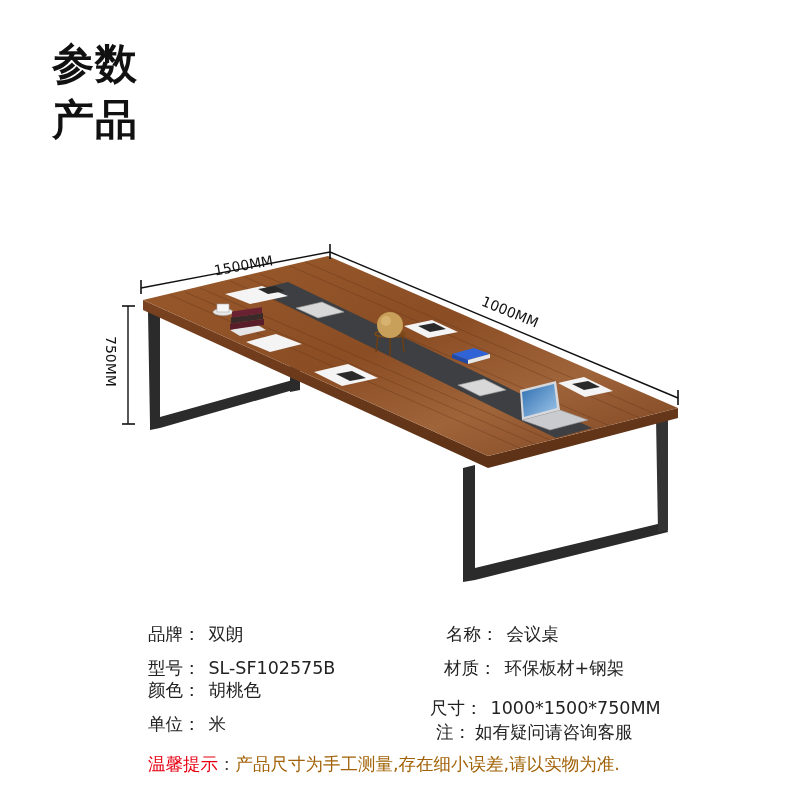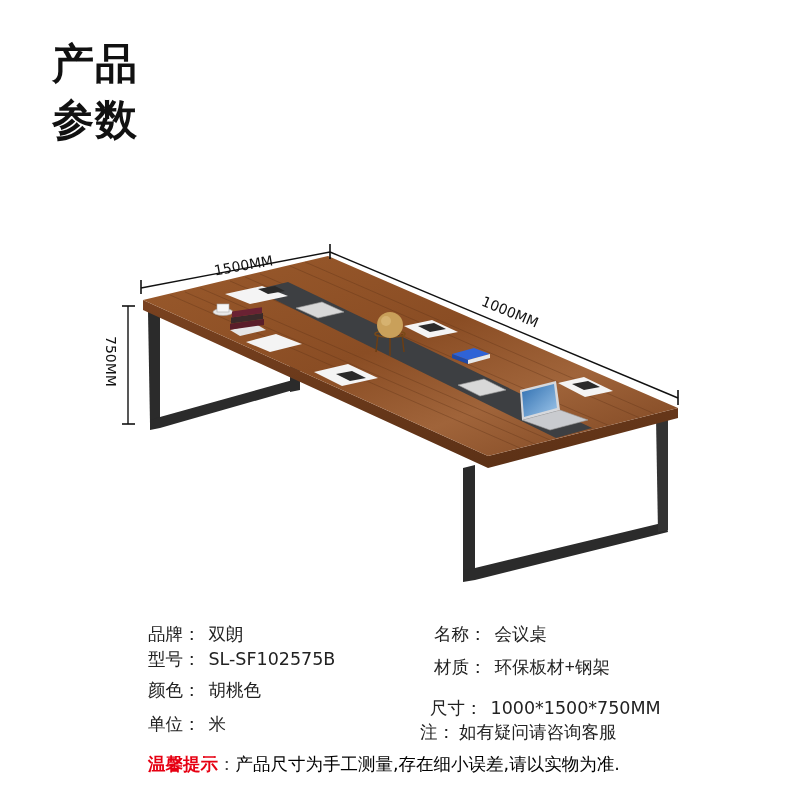--- a/index.html
+++ b/index.html
@@ -23,8 +23,8 @@
 <body>
 
 <div class="title">
+  <div>参数</div>
   <div>产品</div>
-  <div>参数</div>
 </div>
 
 <svg class="illustration" width="800" height="610" viewBox="0 0 800 610" xmlns="http://www.w3.org/2000/svg">

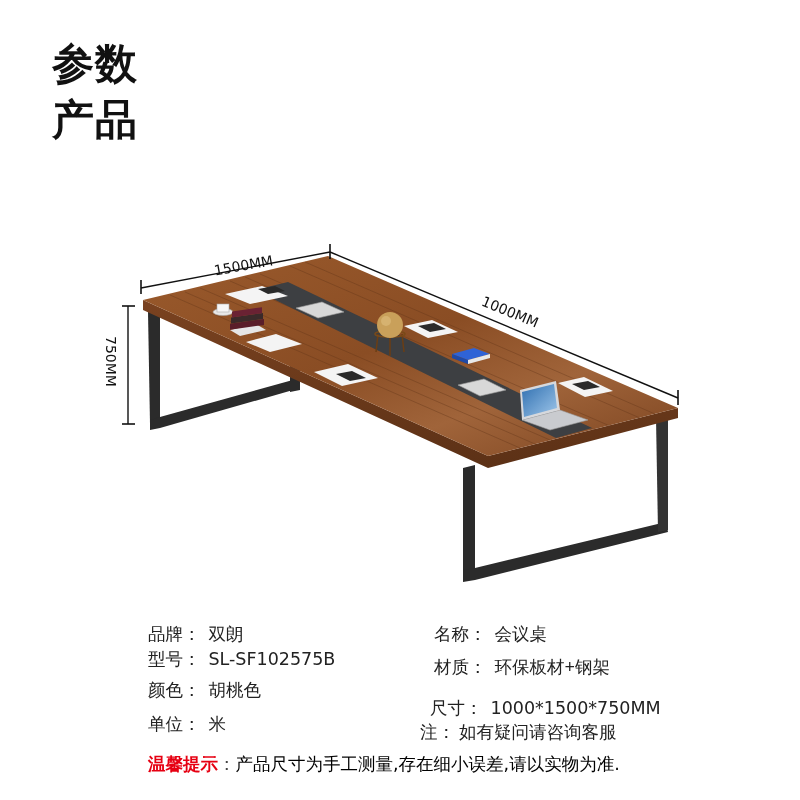--- a/index.html
+++ b/index.html
@@ -169,7 +169,7 @@
     <span class="spec-label">单位：</span><span class="spec-value">米</span>
   </div>
 
-  <div class="spec-row" style="left:286px; top:0;text-decoration:underline;">
+  <div class="spec-row" style="left:298px; top:0;text-decoration:underline;">
     <span class="spec-label">名称：</span><span class="spec-value">会议桌</span>
   </div>
   <div class="spec-row" style="left:286px; top:34px;font-family:Liberation Mono, monospace;">

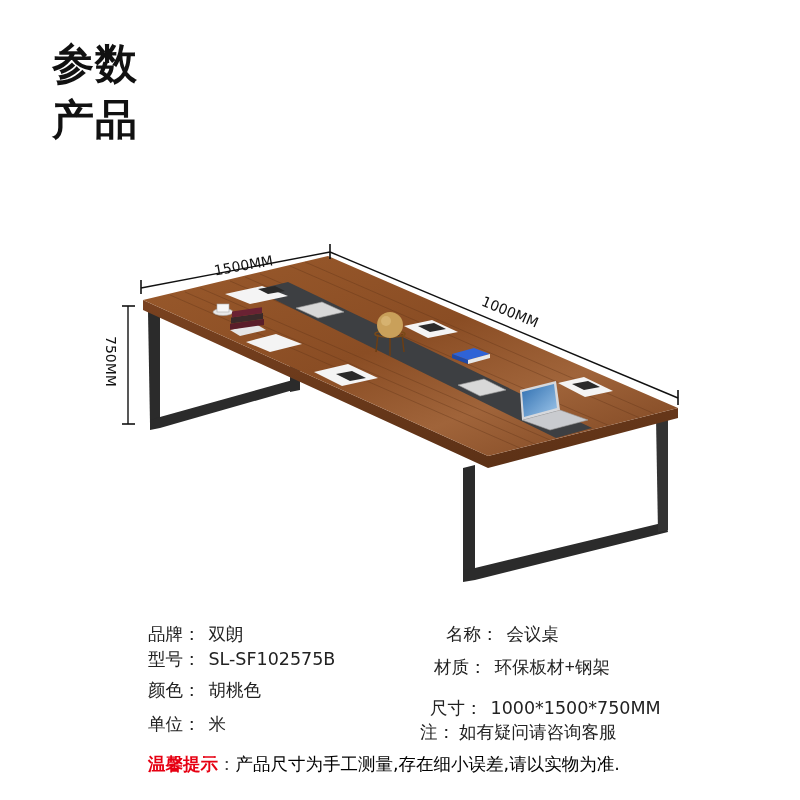--- a/index.html
+++ b/index.html
@@ -159,7 +159,7 @@
   <div class="spec-row" style="left:0; top:0;">
     <span class="spec-label">品牌：</span><span class="spec-value">双朗</span>
   </div>
-  <div class="spec-row" style="left:0; top:25px;">
+  <div class="spec-row" style="left:0; top:34px;">
     <span class="spec-label">型号：</span><span class="spec-value">SL-SF102575B</span>
   </div>
   <div class="spec-row" style="left:0; top:56px;">

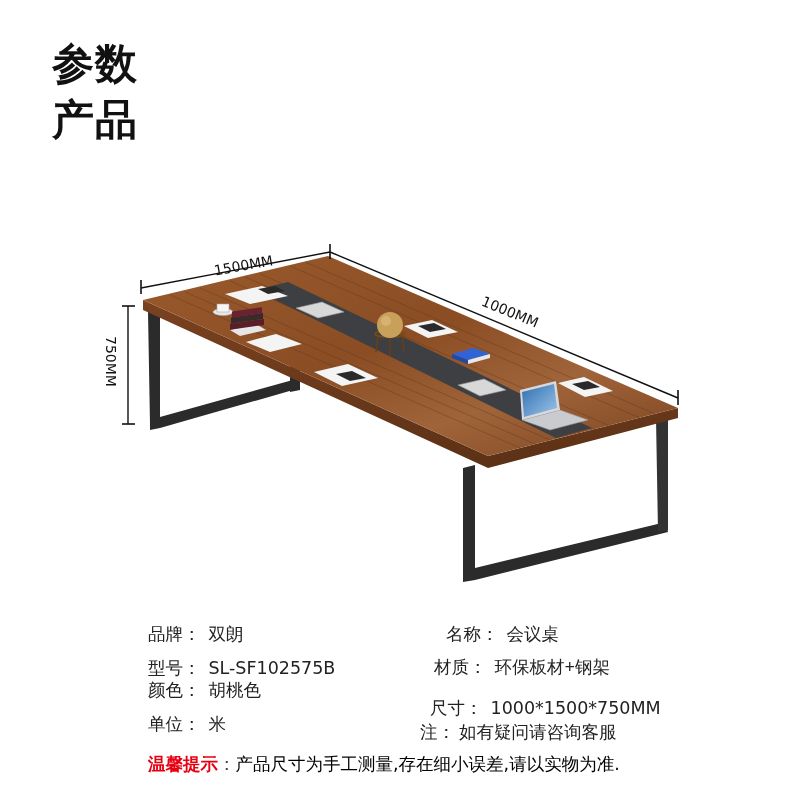--- a/index.html
+++ b/index.html
@@ -172,7 +172,7 @@
   <div class="spec-row" style="left:298px; top:0;text-decoration:underline;">
     <span class="spec-label">名称：</span><span class="spec-value">会议桌</span>
   </div>
-  <div class="spec-row" style="left:286px; top:34px;font-family:Liberation Mono, monospace;">
+  <div class="spec-row" style="left:296px; top:34px;">
     <span class="spec-label">材质：</span><span class="spec-value">环保板材+钢架</span>
   </div>
   <div class="spec-row" style="left:282px; top:66px;margin-top:8px;">

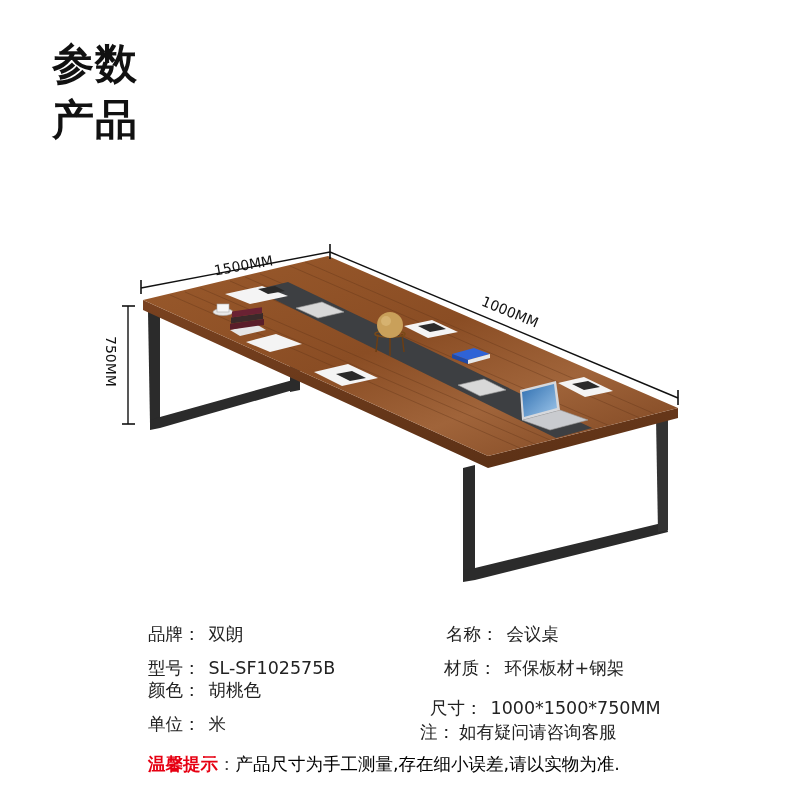--- a/index.html
+++ b/index.html
@@ -178,7 +178,7 @@
   <div class="spec-row" style="left:282px; top:66px;margin-top:8px;">
     <span class="spec-label">尺寸：</span><span class="spec-value">1000*1500*750MM</span>
   </div>
-  <div class="spec-row" style="left:272px; top:98px;">
+  <div class="spec-row" style="left:288px; top:98px;">
     <span class="spec-label">注：</span><span class="spec-value" style="margin-left:4px;">如有疑问请咨询客服</span>
   </div>
 </div>

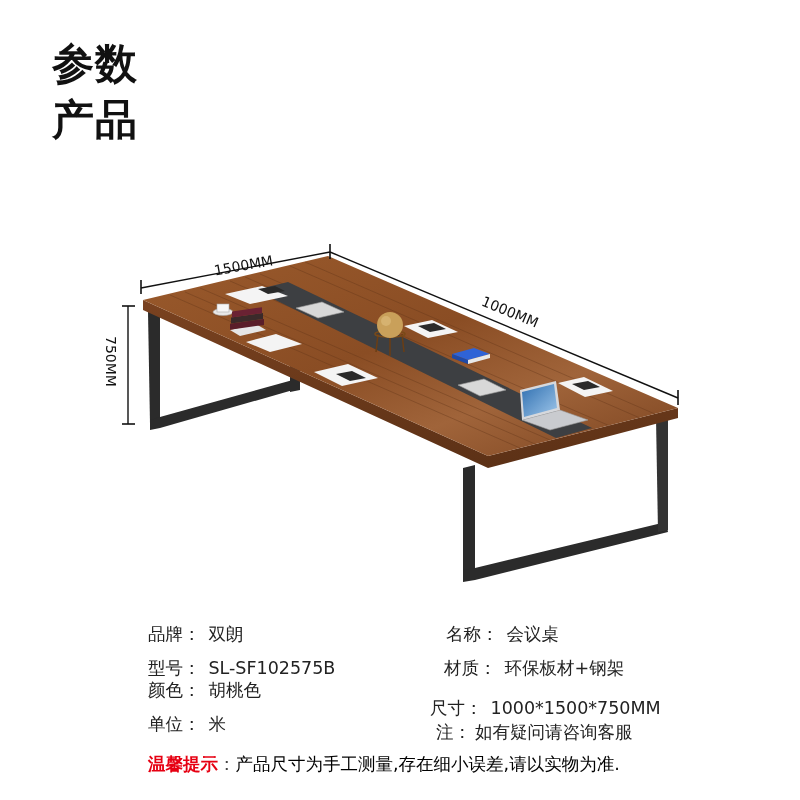--- a/index.html
+++ b/index.html
@@ -14,7 +14,7 @@
   .spec-label { display: inline-block; }
   .spec-value { display: inline-block; margin-left: 8px; }
   .notice { position: absolute; left: 148px; top: 752px; font-size: 17.5px; white-space: nowrap; line-height: 24px; }
-  .notice-label { color: #e60012; font-weight: bold; }
+  .notice-label { color: #e60012; font-weight: normal; }
   .notice-colon { color: #444444; }
   .notice-text { color: #000000; }
   .dim-label { font-family: "DejaVu Sans", sans-serif; font-size: 14px; fill: #111111; }

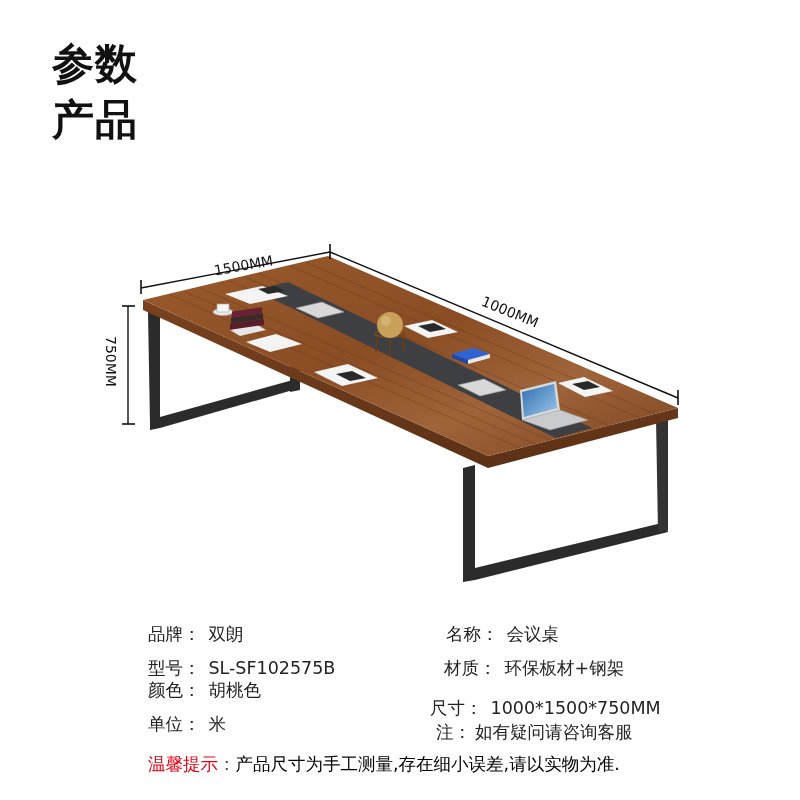--- a/index.html
+++ b/index.html
@@ -16,7 +16,7 @@
   .notice { position: absolute; left: 148px; top: 752px; font-size: 17.5px; white-space: nowrap; line-height: 24px; }
   .notice-label { color: #e60012; font-weight: normal; }
   .notice-colon { color: #444444; }
-  .notice-text { color: #000000; }
+  .notice-text { color: #a16207; }
   .dim-label { font-family: "DejaVu Sans", sans-serif; font-size: 14px; fill: #111111; }
 </style>
 </head>

